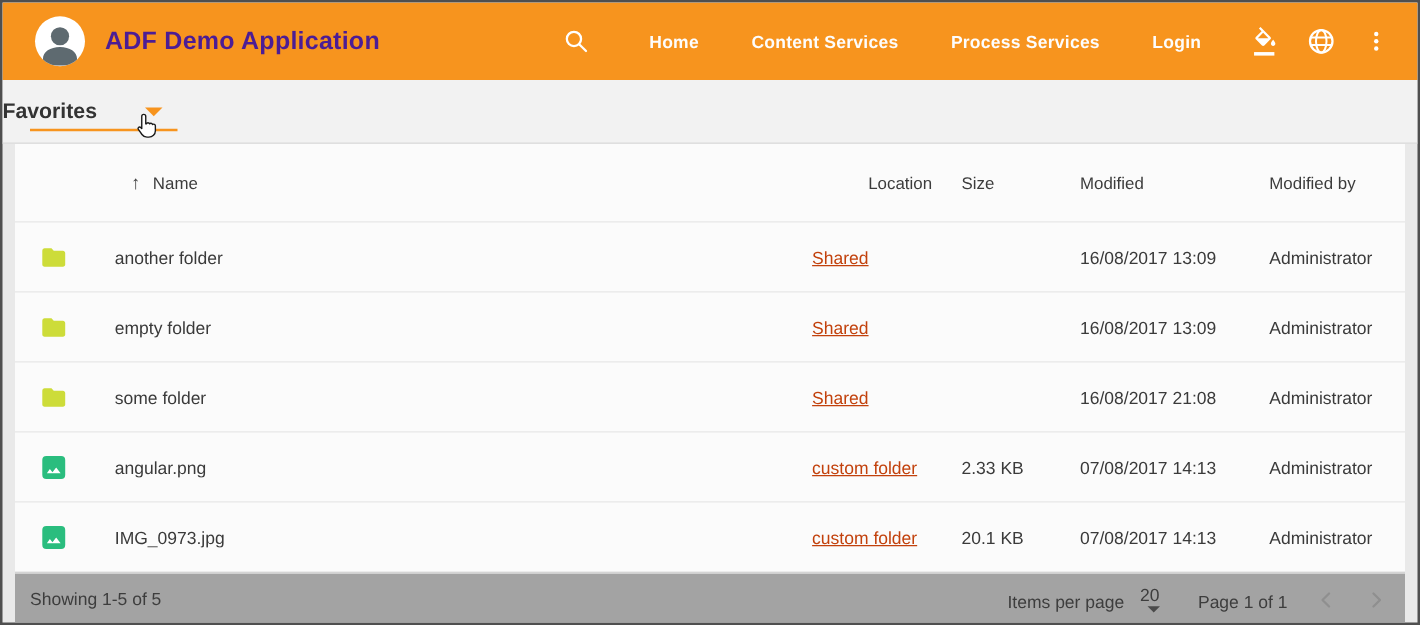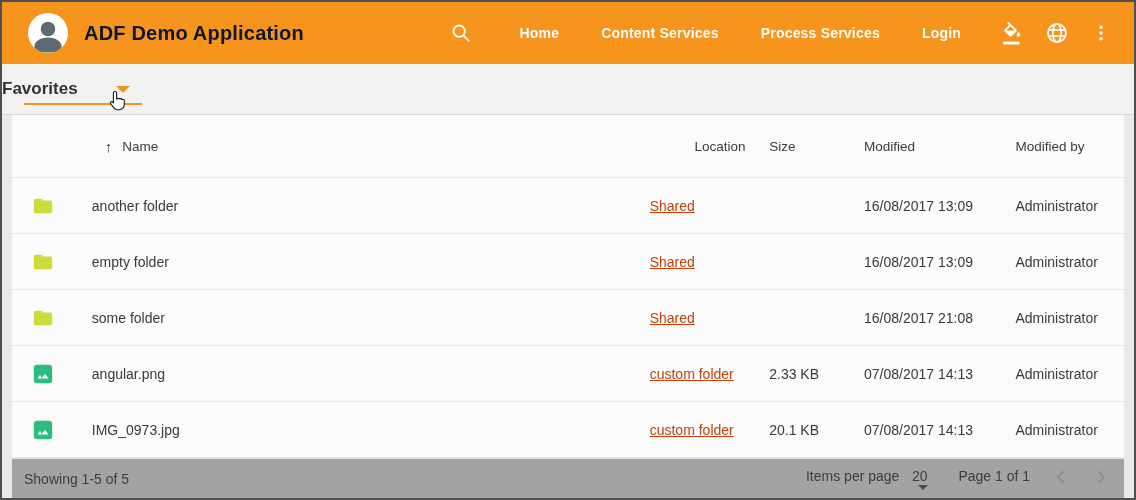--- a/index.html
+++ b/index.html
@@ -11,7 +11,7 @@
   
   .app-header{height:62px;background:#F7941E;display:flex;align-items:center;padding:0 16px 0 26px;box-sizing:border-box;}
   .avatar{width:40px;height:40px;border-radius:50%;background:#fff;overflow:hidden;flex:none;display:flex;align-items:flex-end;justify-content:center;}
-  .app-title{color:#0f172a;font-size:20px;font-weight:bold;margin-left:16px;letter-spacing:.2px;white-space:nowrap;}
+  .app-title{color:#4c1d95;font-size:20px;font-weight:bold;margin-left:16px;letter-spacing:.2px;white-space:nowrap;}
   .hspacer{flex:1;}
   .icon-btn{background:none;border:none;padding:0;margin:0;cursor:pointer;display:flex;align-items:center;justify-content:center;}
   .search-btn{margin-right:26px;}

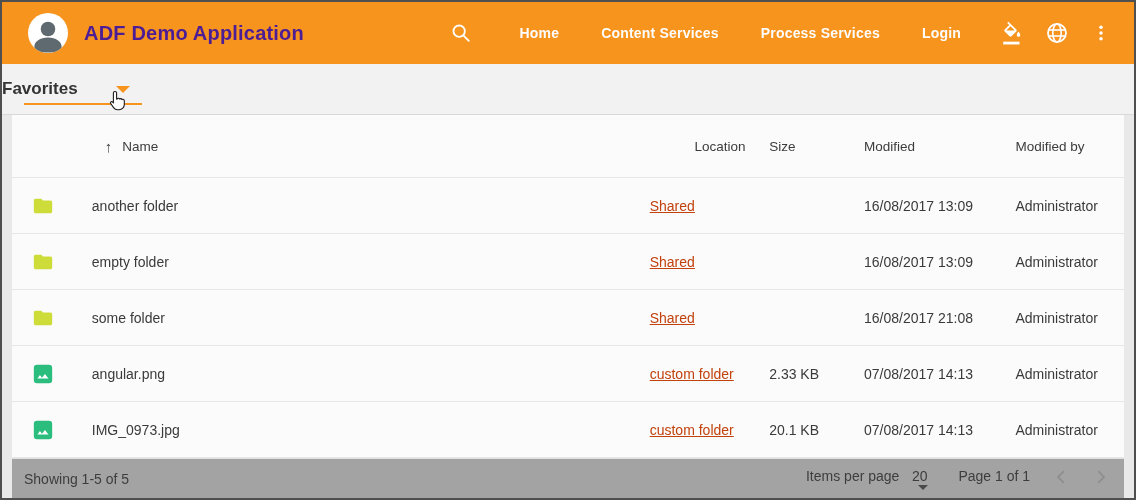--- a/index.html
+++ b/index.html
@@ -45,7 +45,7 @@
   .file-icon{width:22px;height:22px;display:inline-flex;}
   
   .tfooter{margin:0 10px;height:40px;background:#a3a3a3;border-top:1px solid #e0e0e0;display:flex;align-items:center;font-size:14px;color:#3d3d3d;padding:0 14px 0 12px;box-sizing:border-box;}
-  .pager{margin-left:auto;display:flex;align-items:flex-start;}
+  .pager{margin-left:auto;display:flex;align-items:flex-end;}
   .ipp-label{margin-right:12px;}
   .ipp-select{display:flex;align-items:center;cursor:pointer;flex-direction:column;}
   .page-info{margin-left:30px;}

